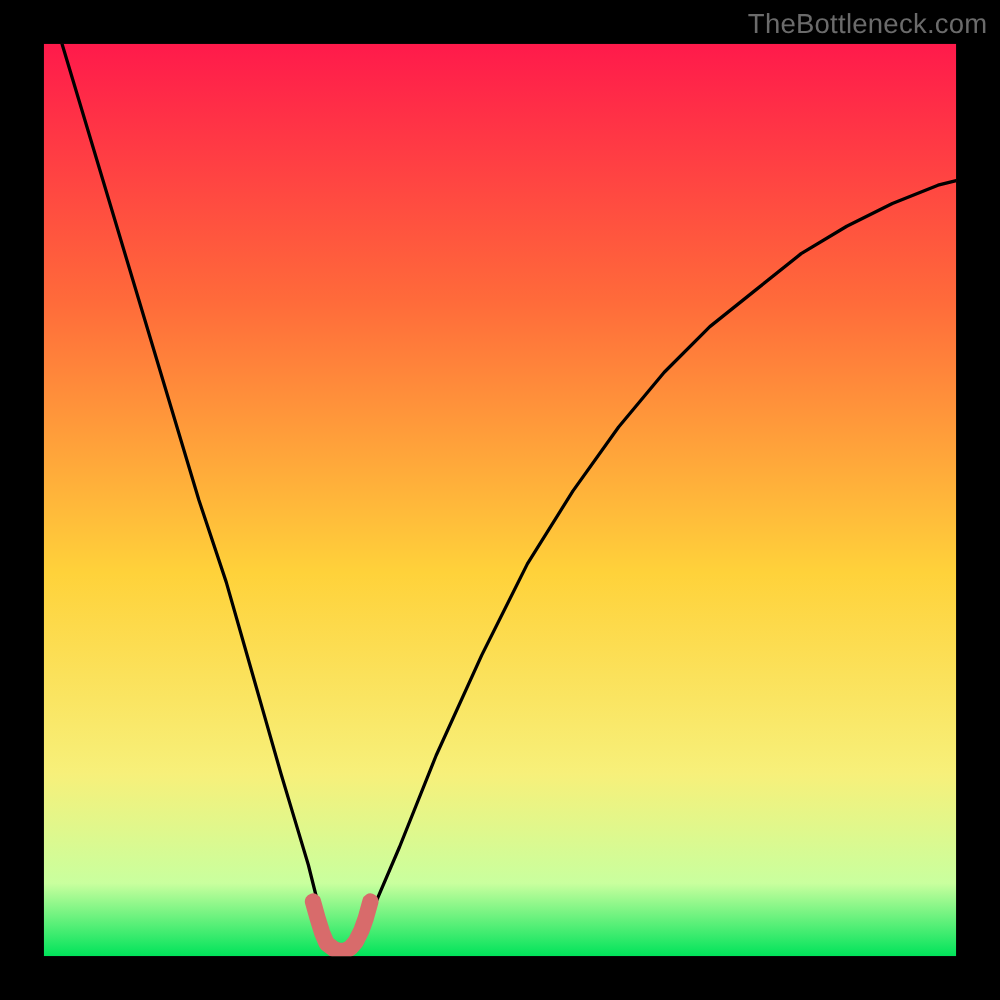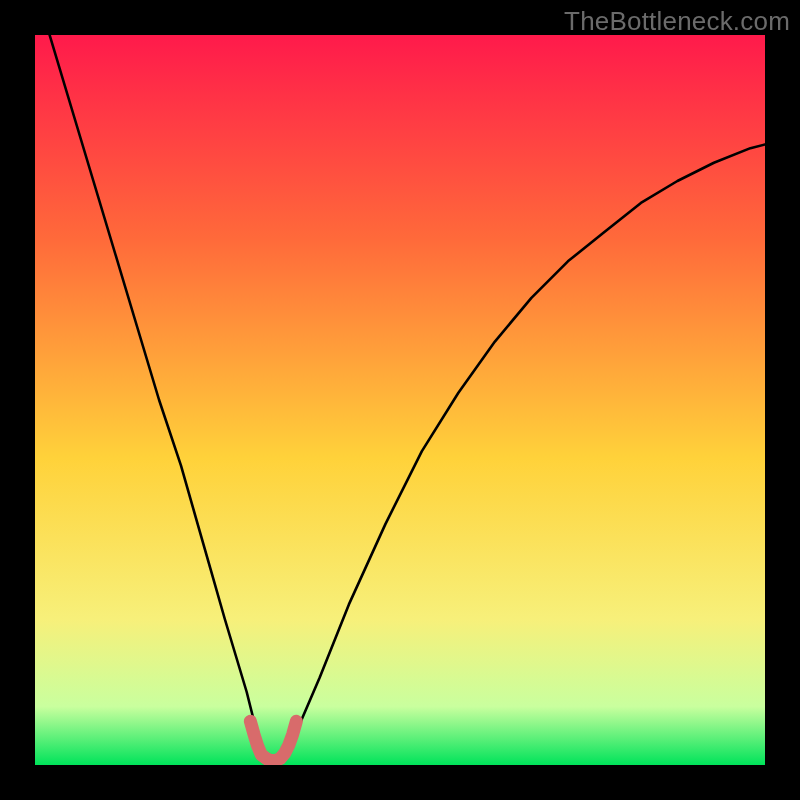--- a/index.html
+++ b/index.html
@@ -31,7 +31,7 @@
     top: 6px;
     right: 10px;
     color: #6b6b6b;
-    font-size: 26px;
+    font-size: 22px;
     letter-spacing: 0.2px;
     font-weight: 500;
   }

